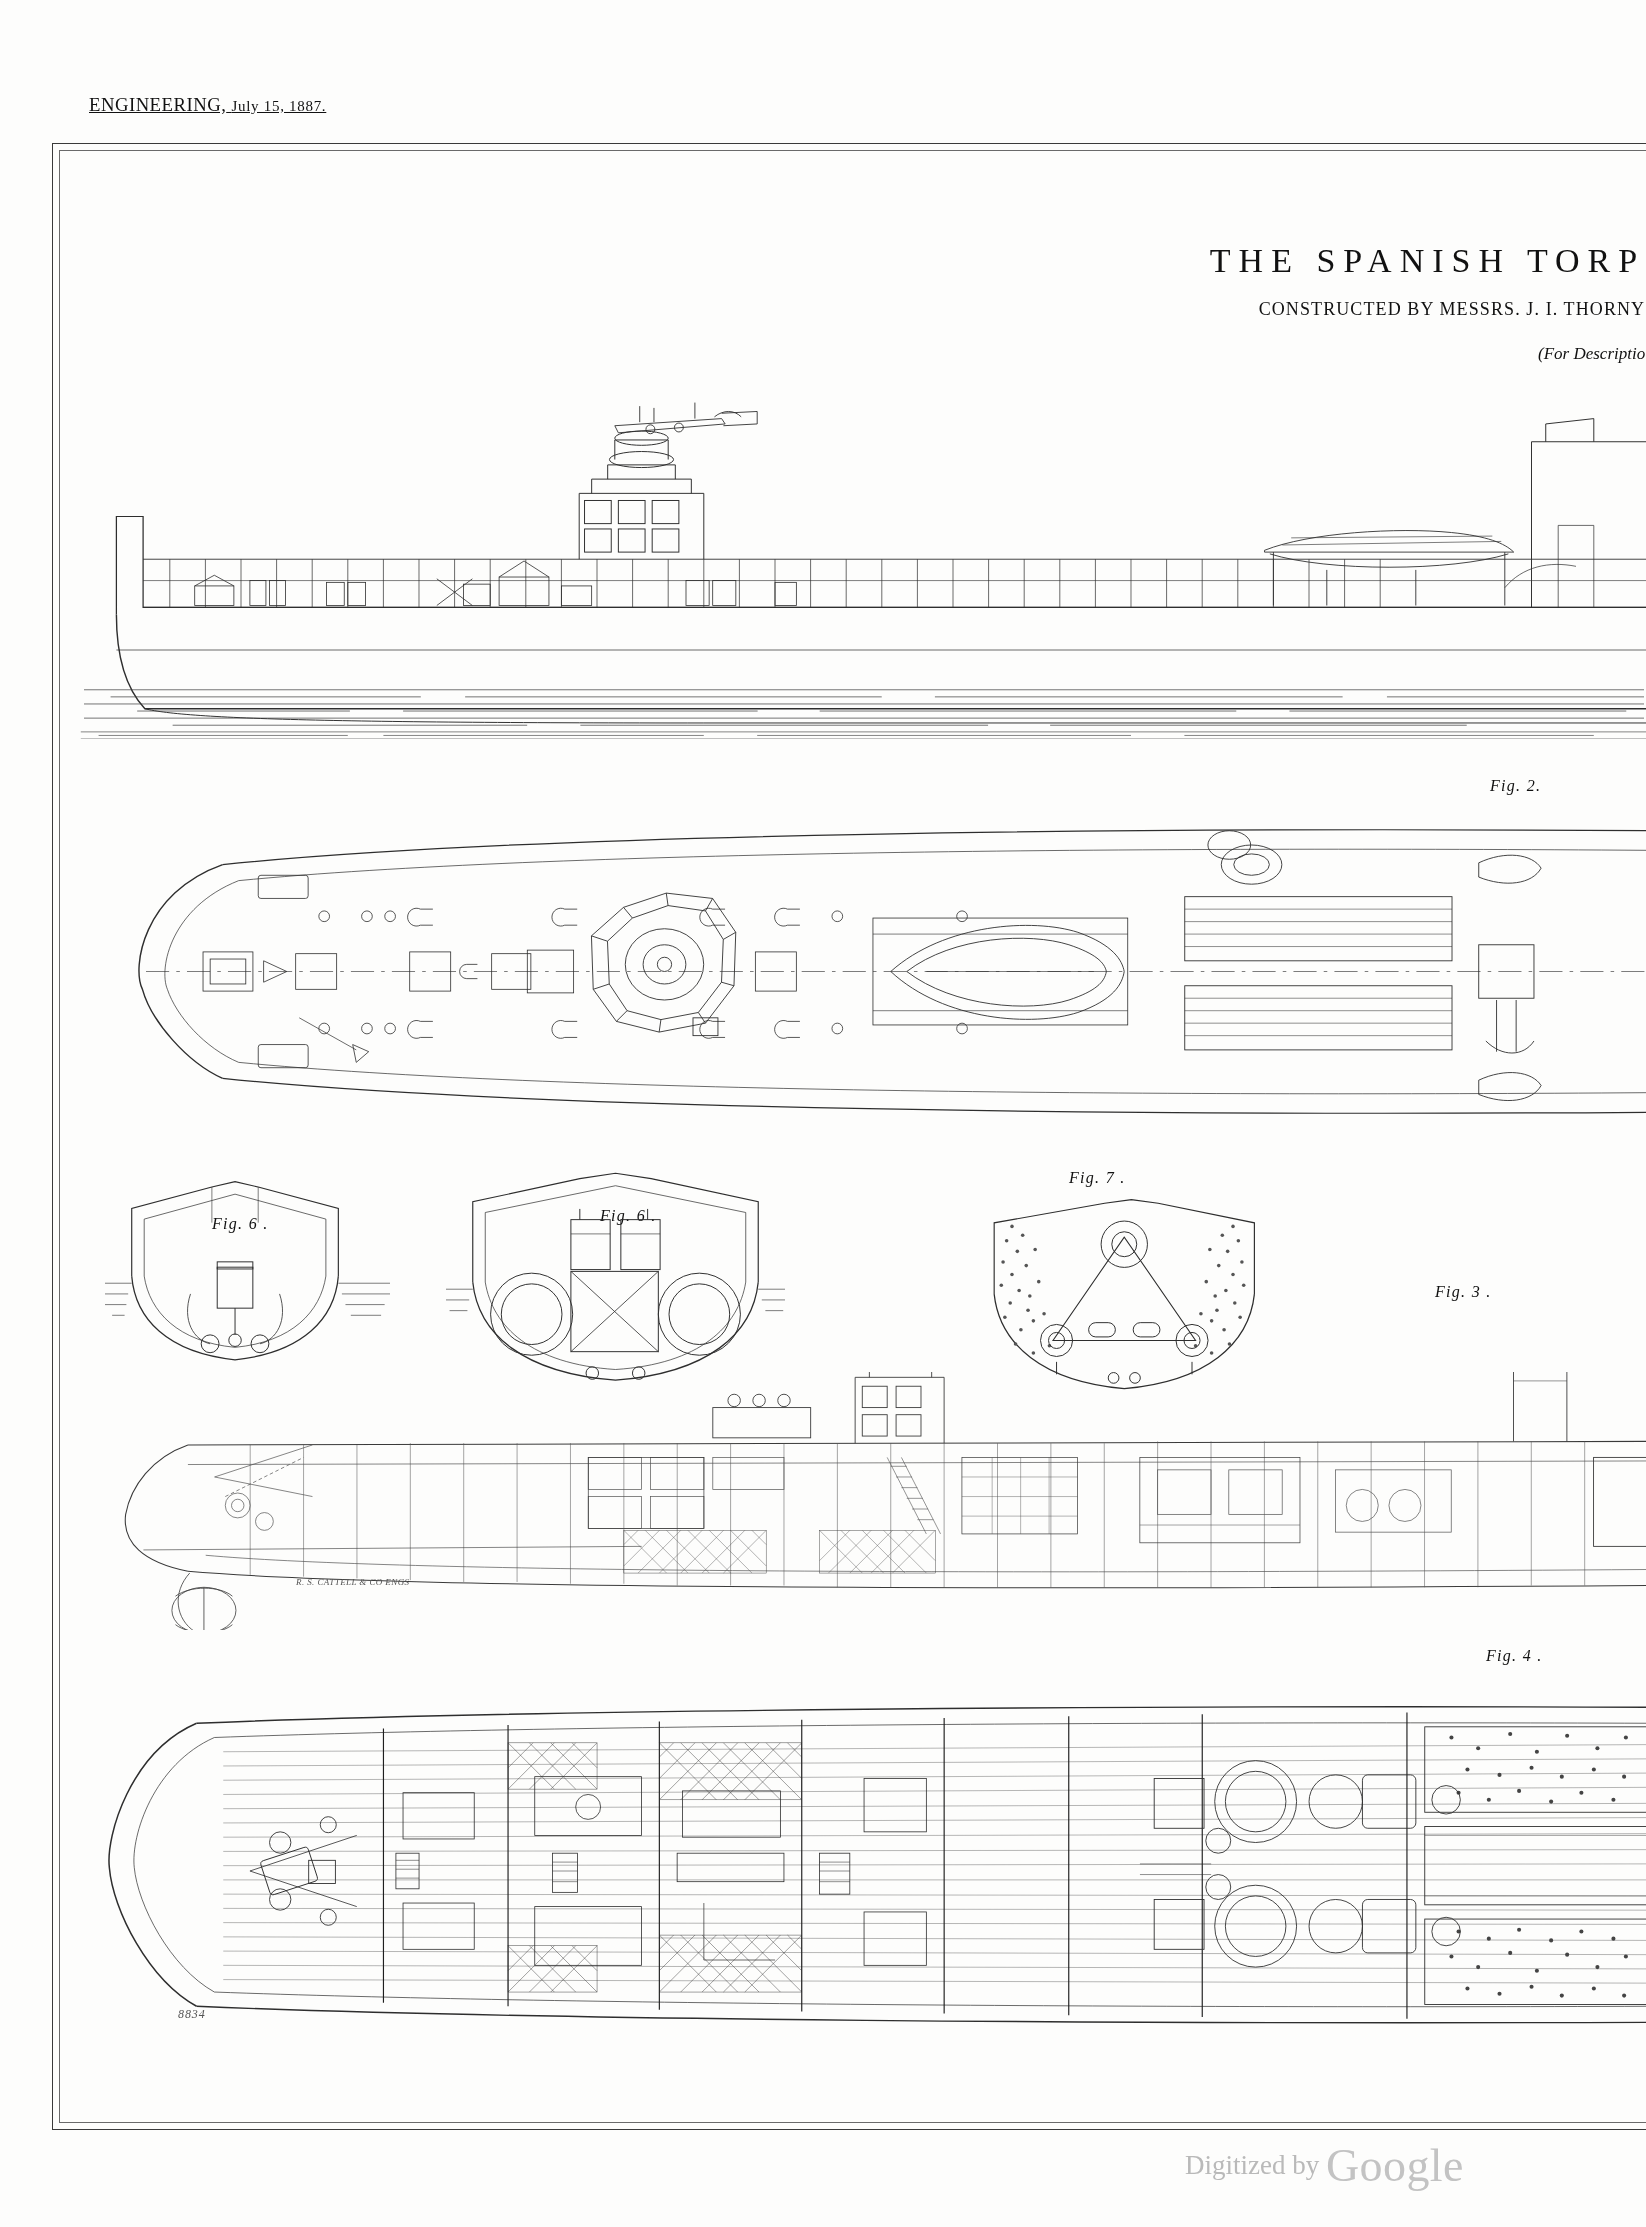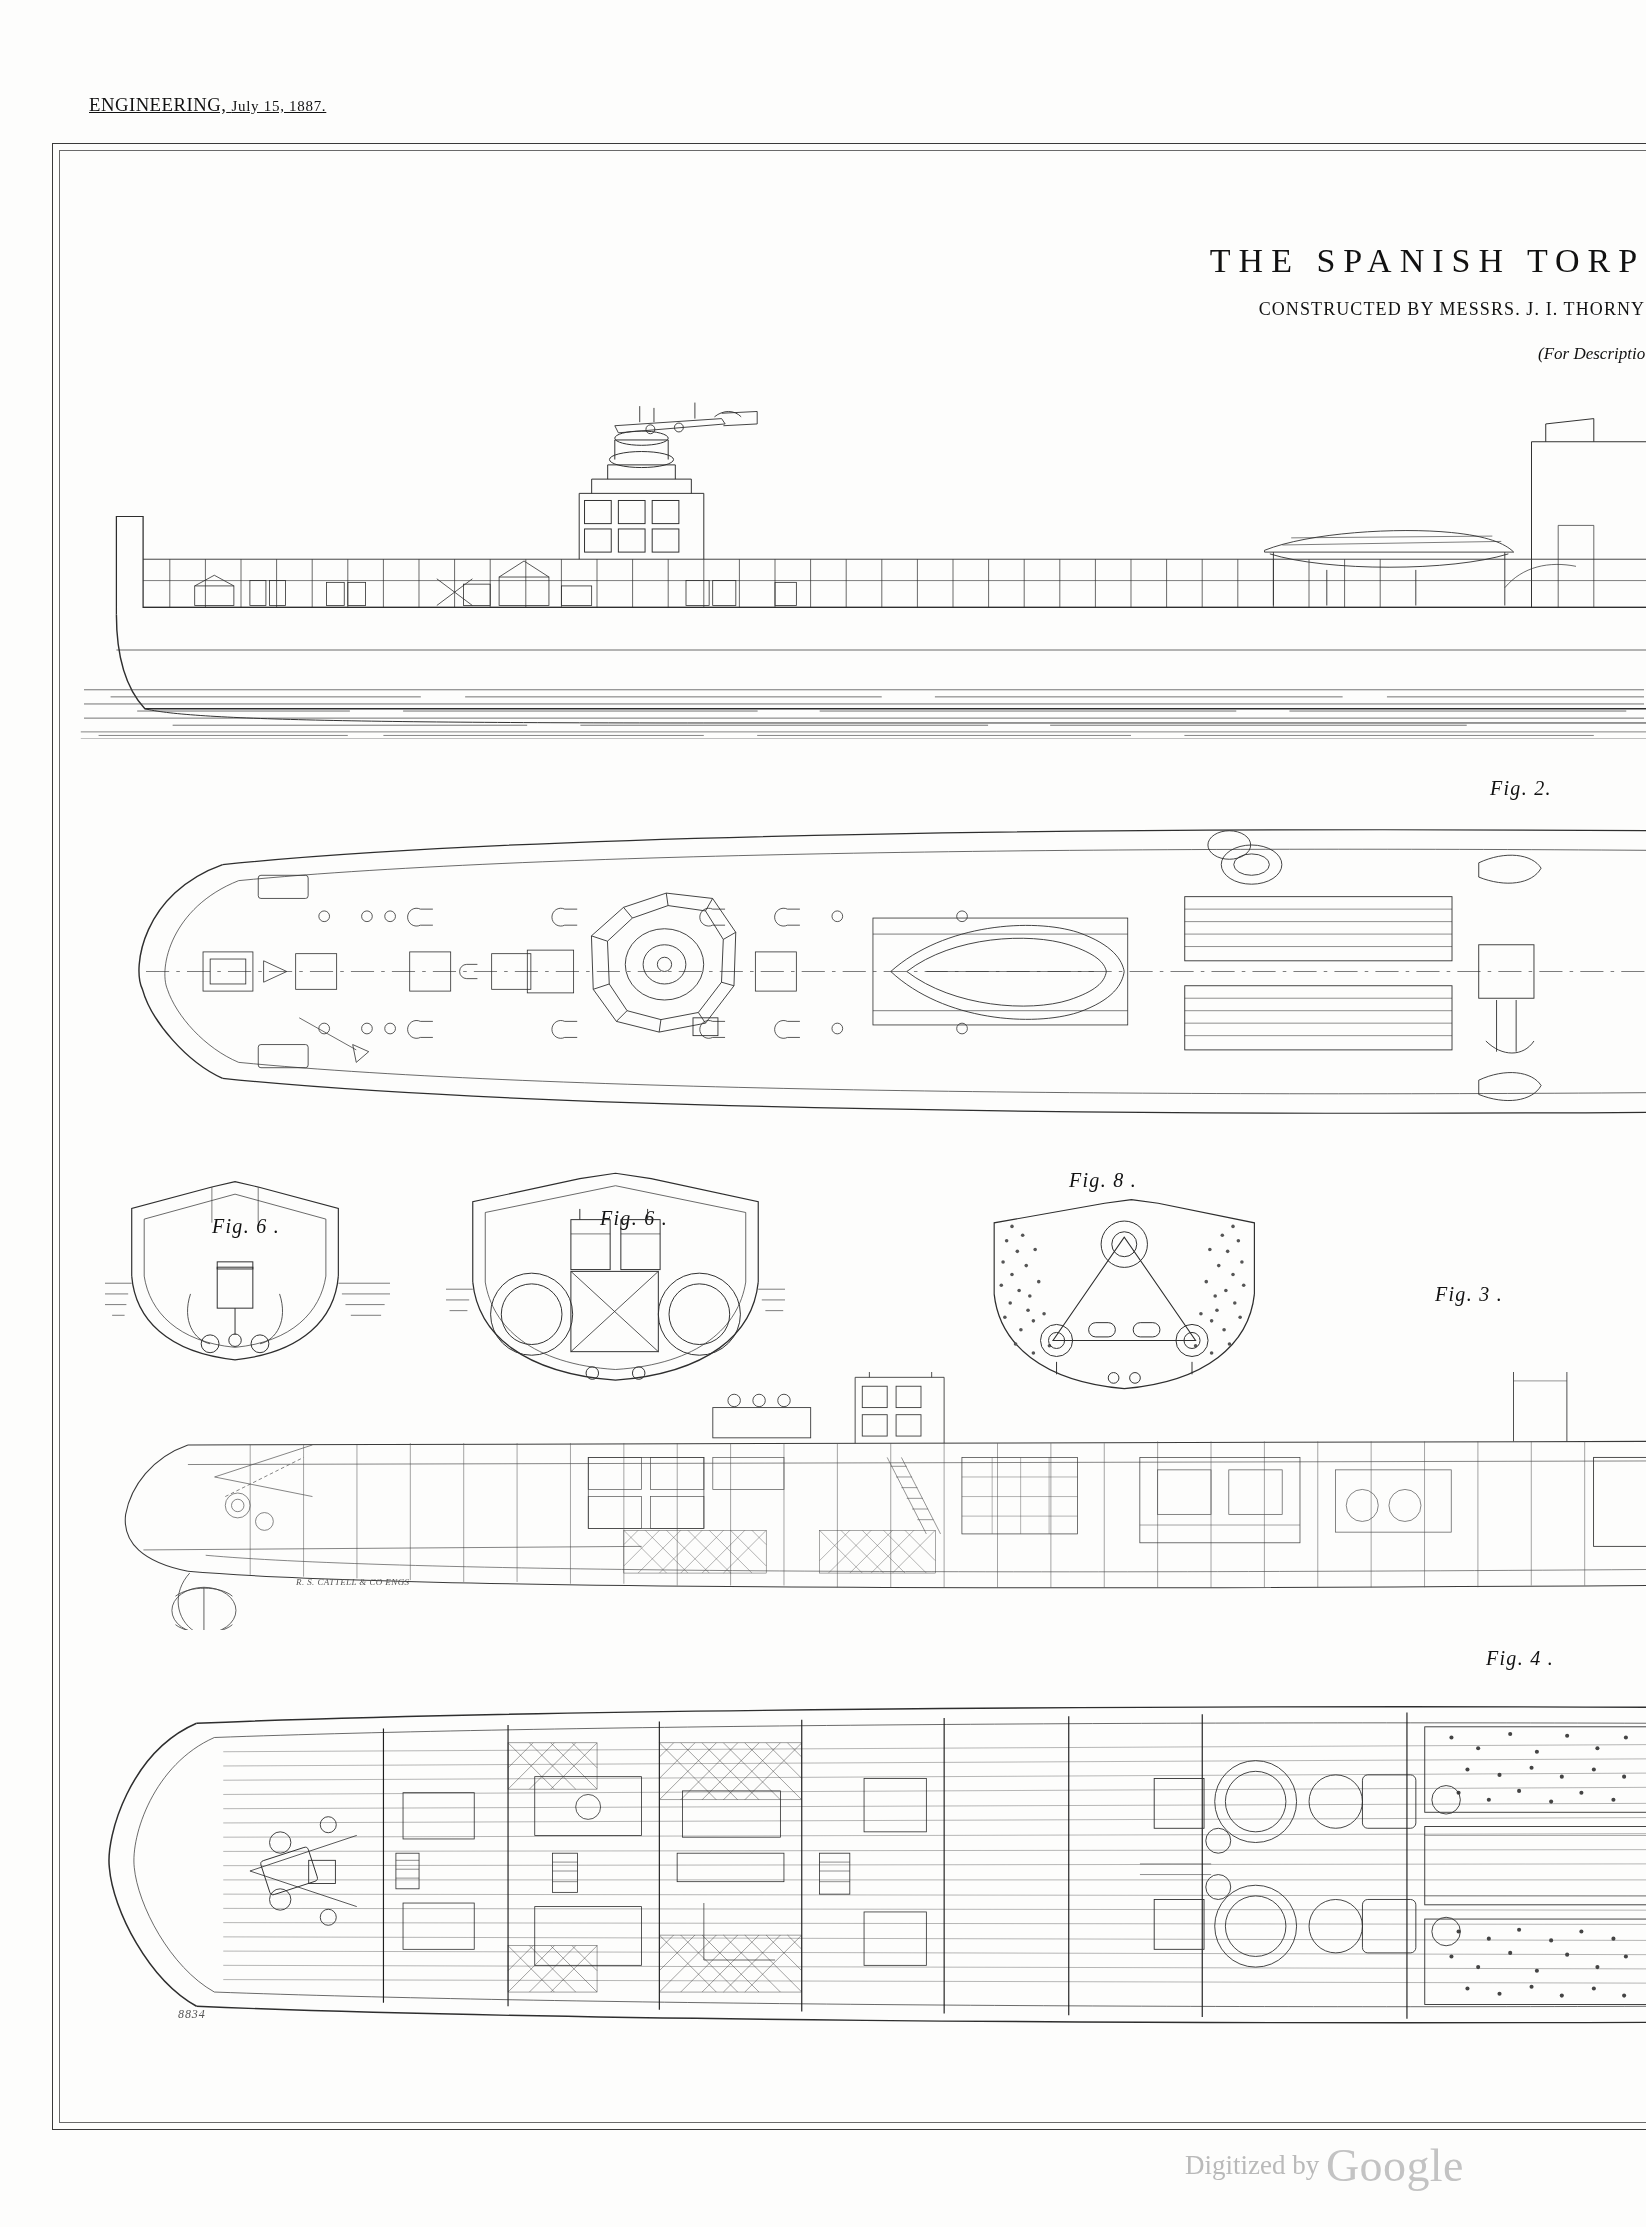--- a/index.html
+++ b/index.html
@@ -104,7 +104,7 @@
   .fig-label {
     position: absolute;
     font-style: italic;
-    font-size: 20px;
+    font-size: 16px;
     letter-spacing: 1.3px;
     color: #111;
     white-space: nowrap;

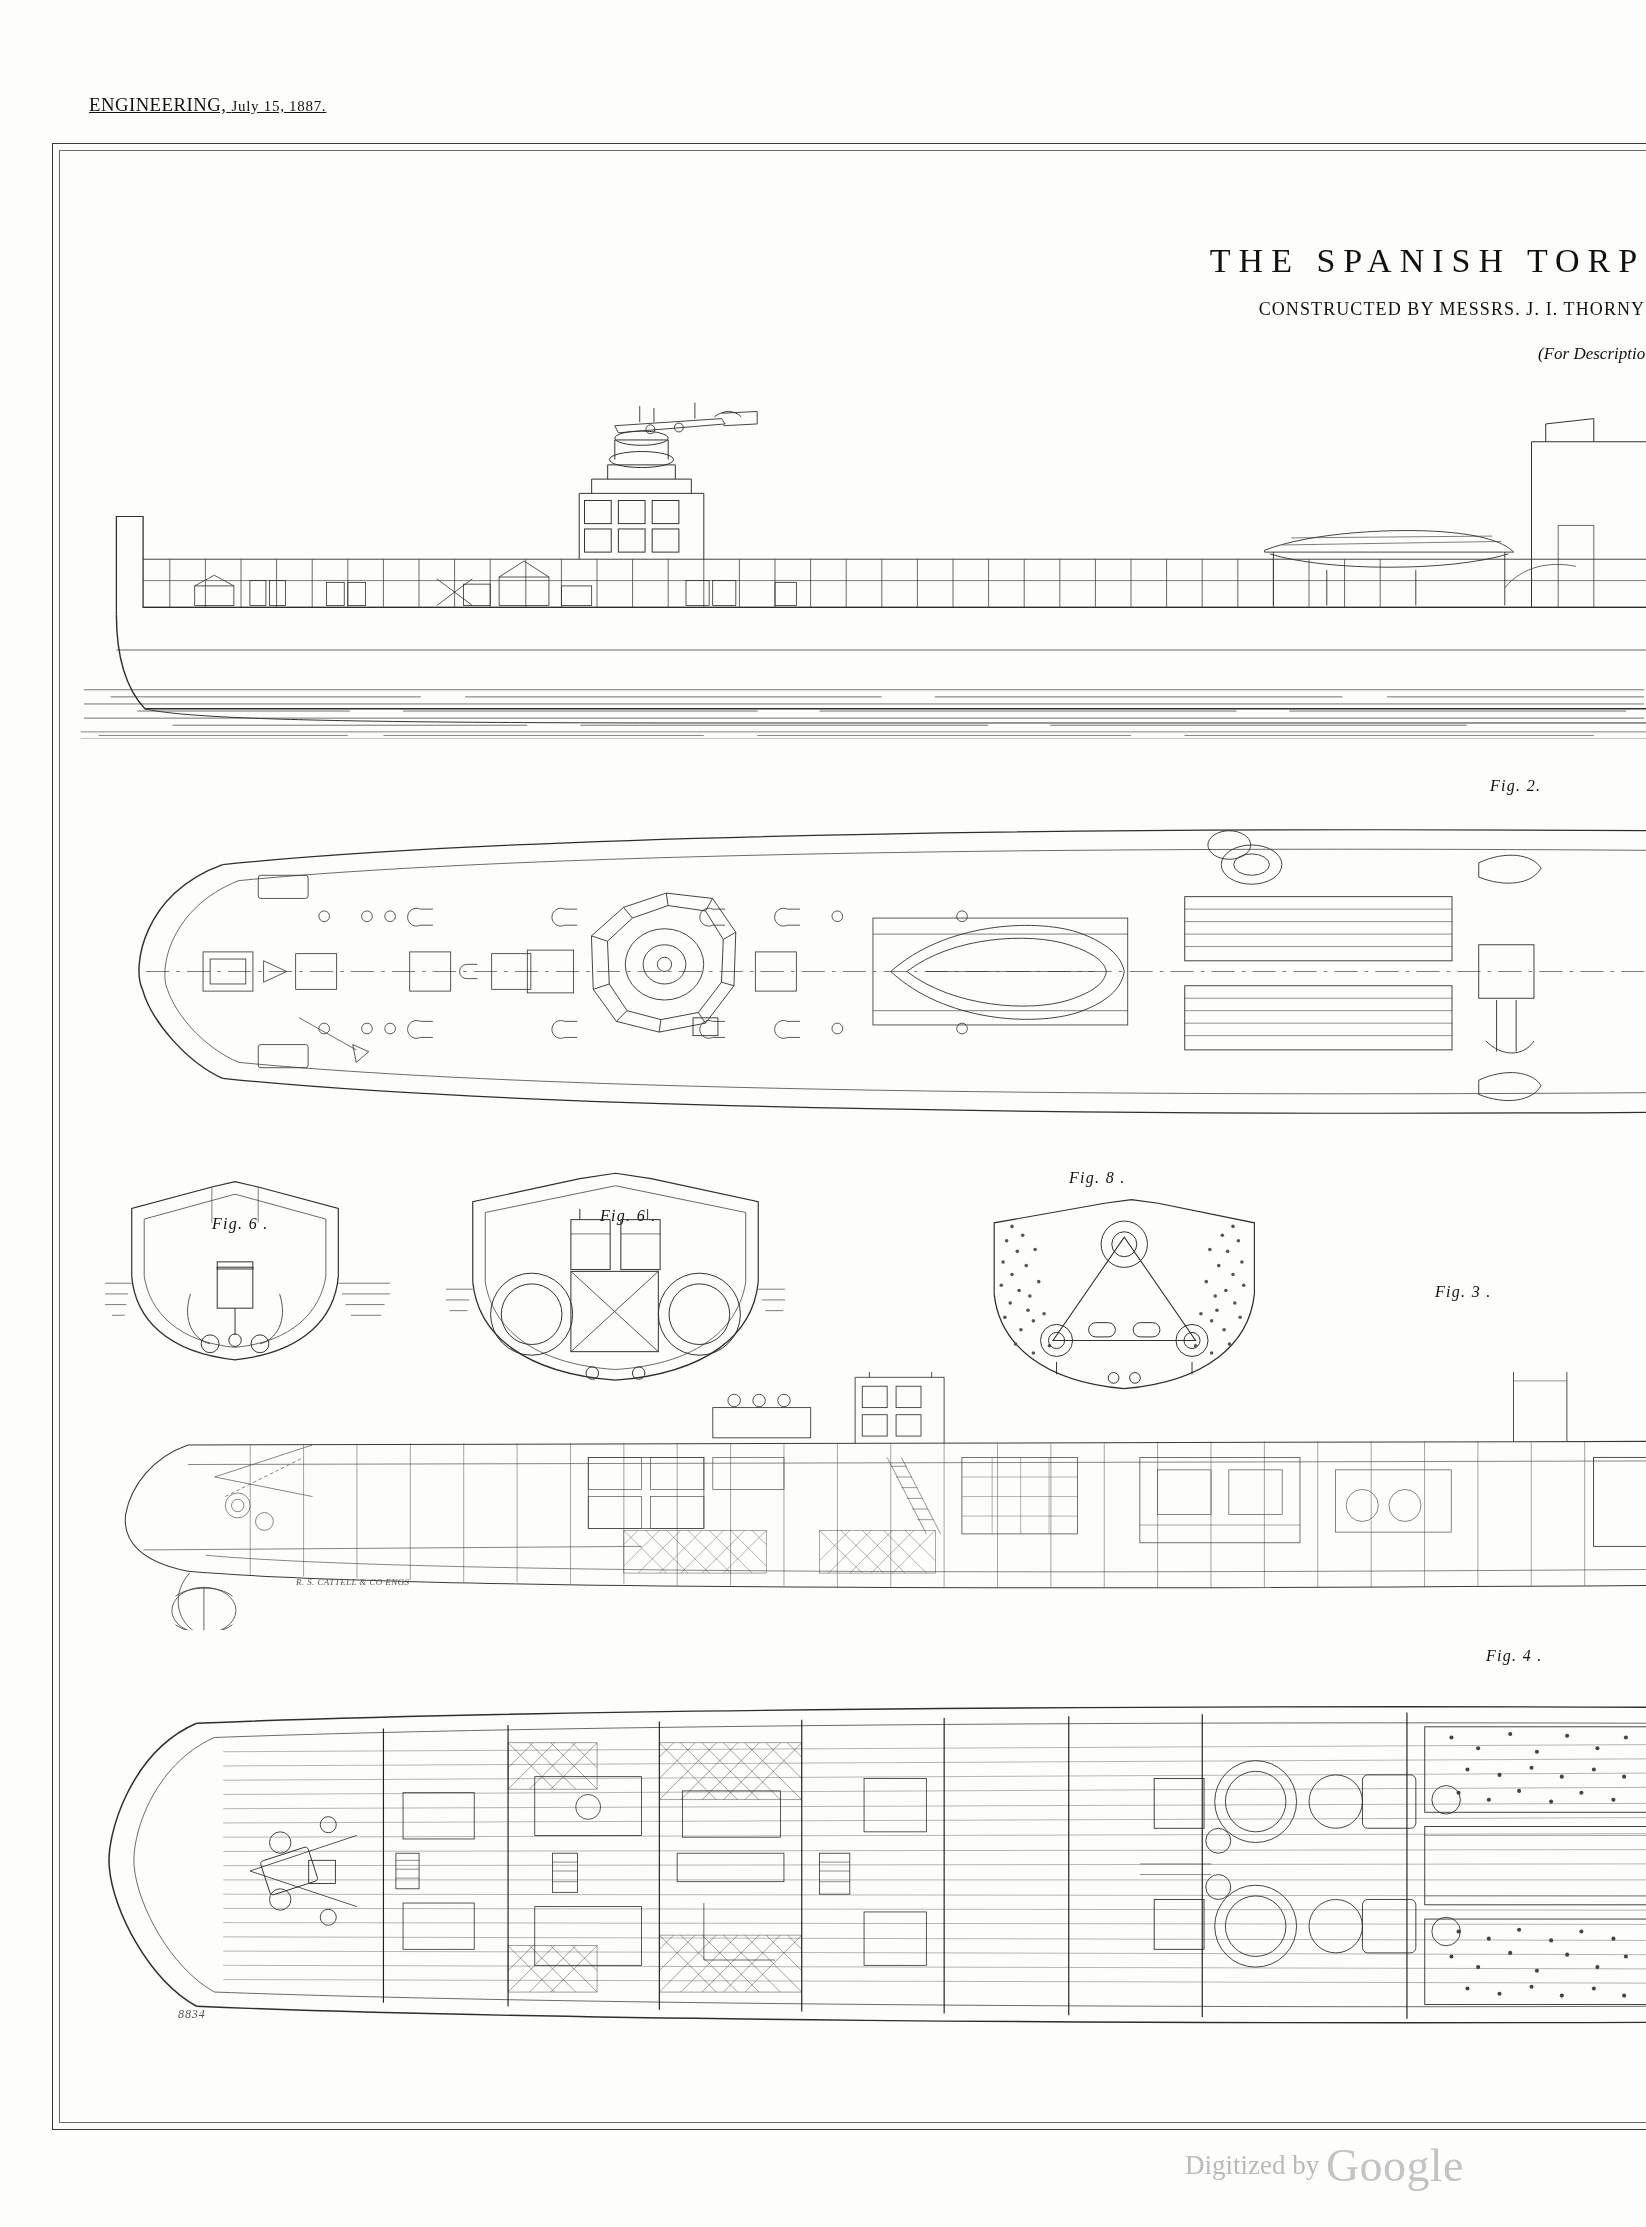--- a/index.html
+++ b/index.html
@@ -431,7 +431,7 @@
     </svg>
   </div>
 
-  <div class="fig-label" style="left:1069px; top:1169px;">Fig. 8 .</div>
+  <div class="fig-label" style="left:1069px; top:1169px;">Fig. 7 .</div>
   <div class="dwg" style="left:971px; top:1196px;">
     <svg width="303" height="223" fill="none" stroke="#2e2e2e" stroke-width="1.1" viewBox="0 0 340 250">
       <path d="M26 110 L26 30 L150 8 L180 4 L210 8 L318 30 L318 110" stroke-width="1.3"></path>

